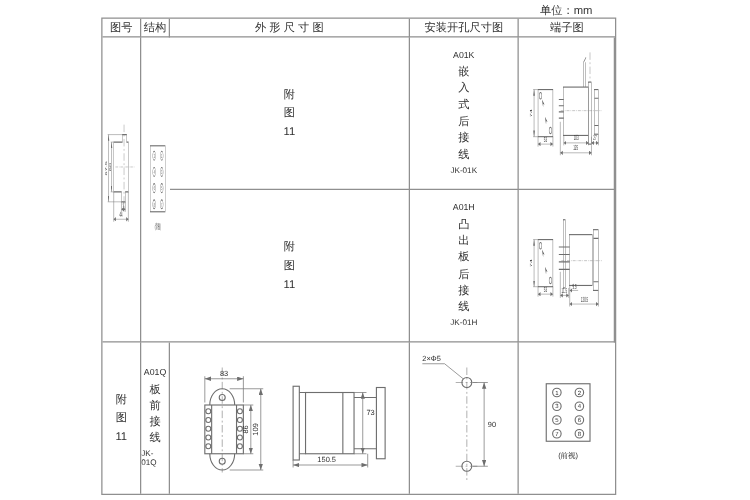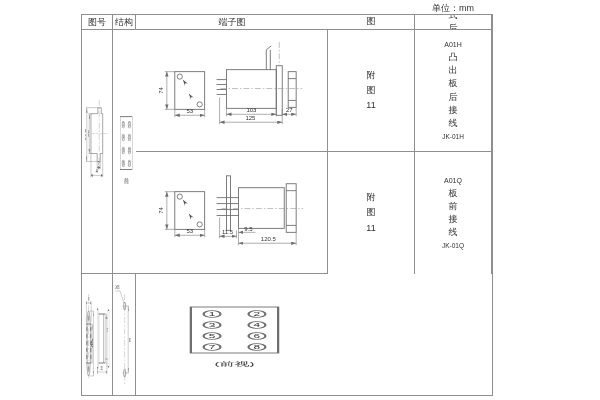--- a/index.html
+++ b/index.html
@@ -45,6 +45,7 @@
 
     <div class="cell hcell">图号</div>
     <div class="cell hcell">结构</div>
+    <div class="cell hcell">外 形 尺 寸 图</div>
     <div class="cell hcell lastcol">端子图</div>
 
     <div class="cell figcell">附

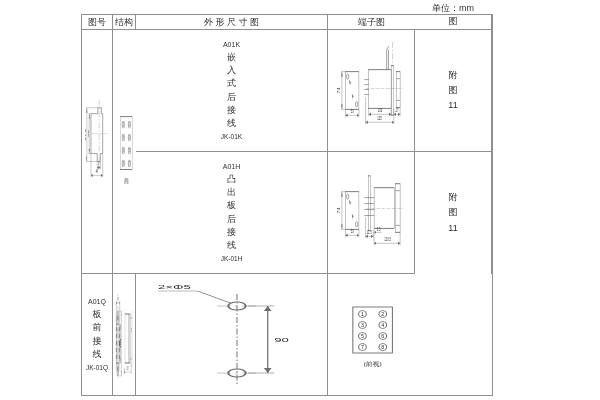--- a/index.html
+++ b/index.html
@@ -46,6 +46,7 @@
     <div class="cell hcell">图号</div>
     <div class="cell hcell">结构</div>
     <div class="cell hcell">外 形 尺 寸 图</div>
+    <div class="cell hcell">安装开孔尺寸图</div>
     <div class="cell hcell lastcol">端子图</div>
 
     <div class="cell figcell">附

